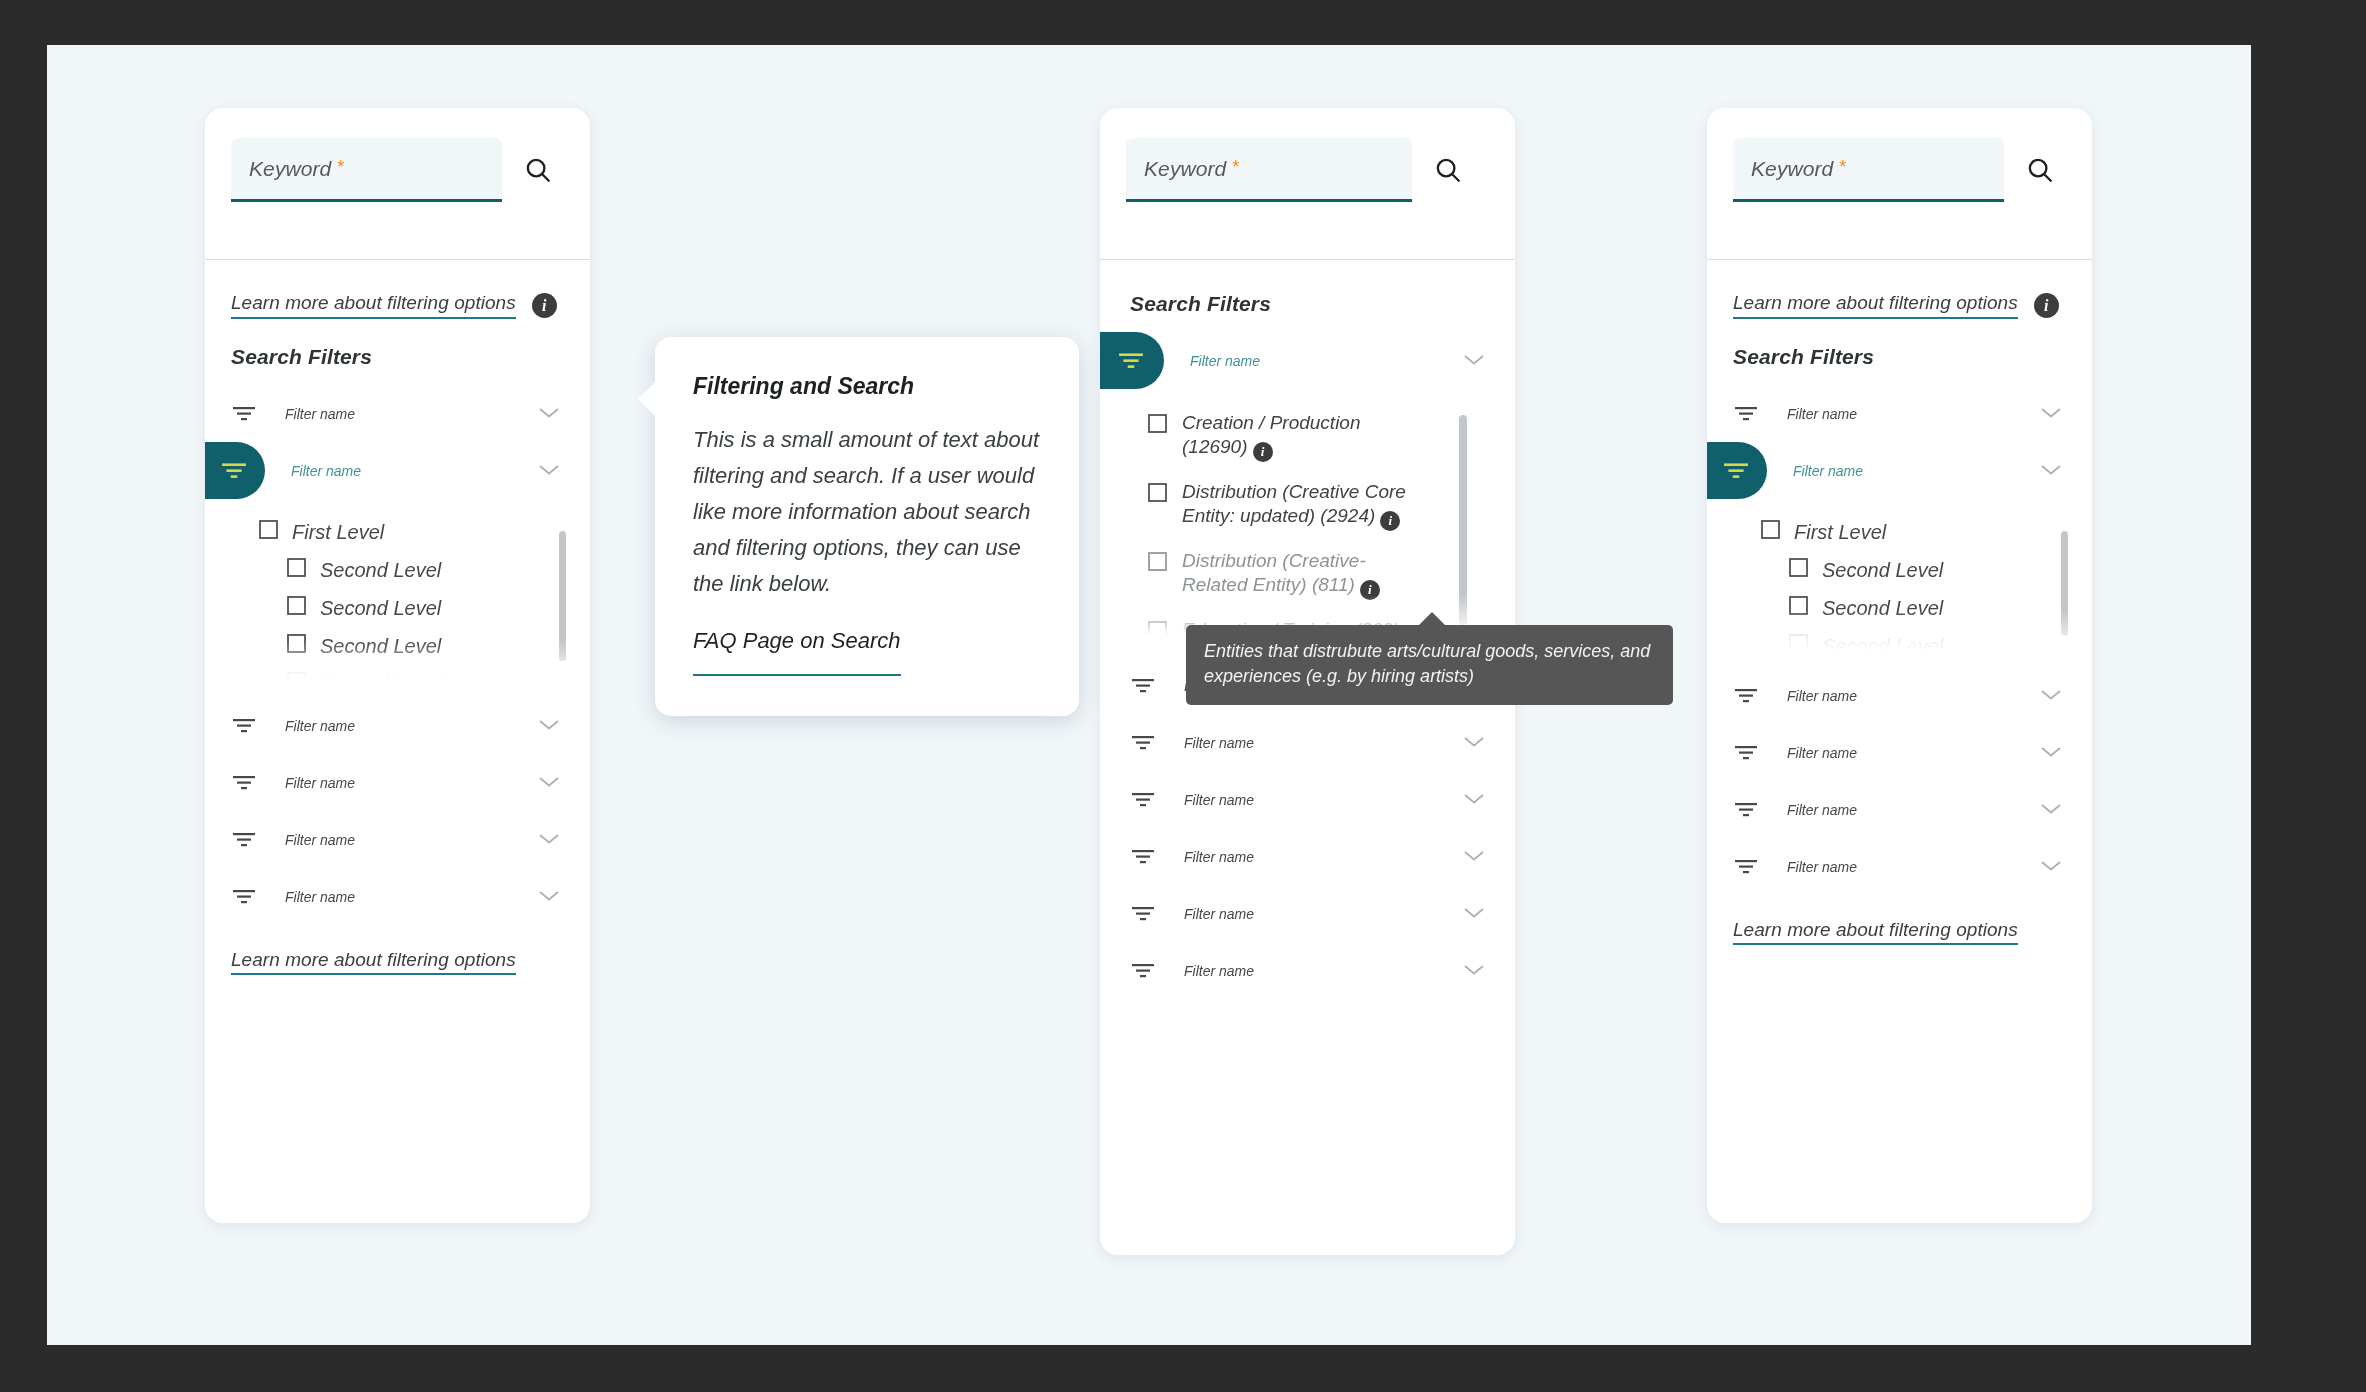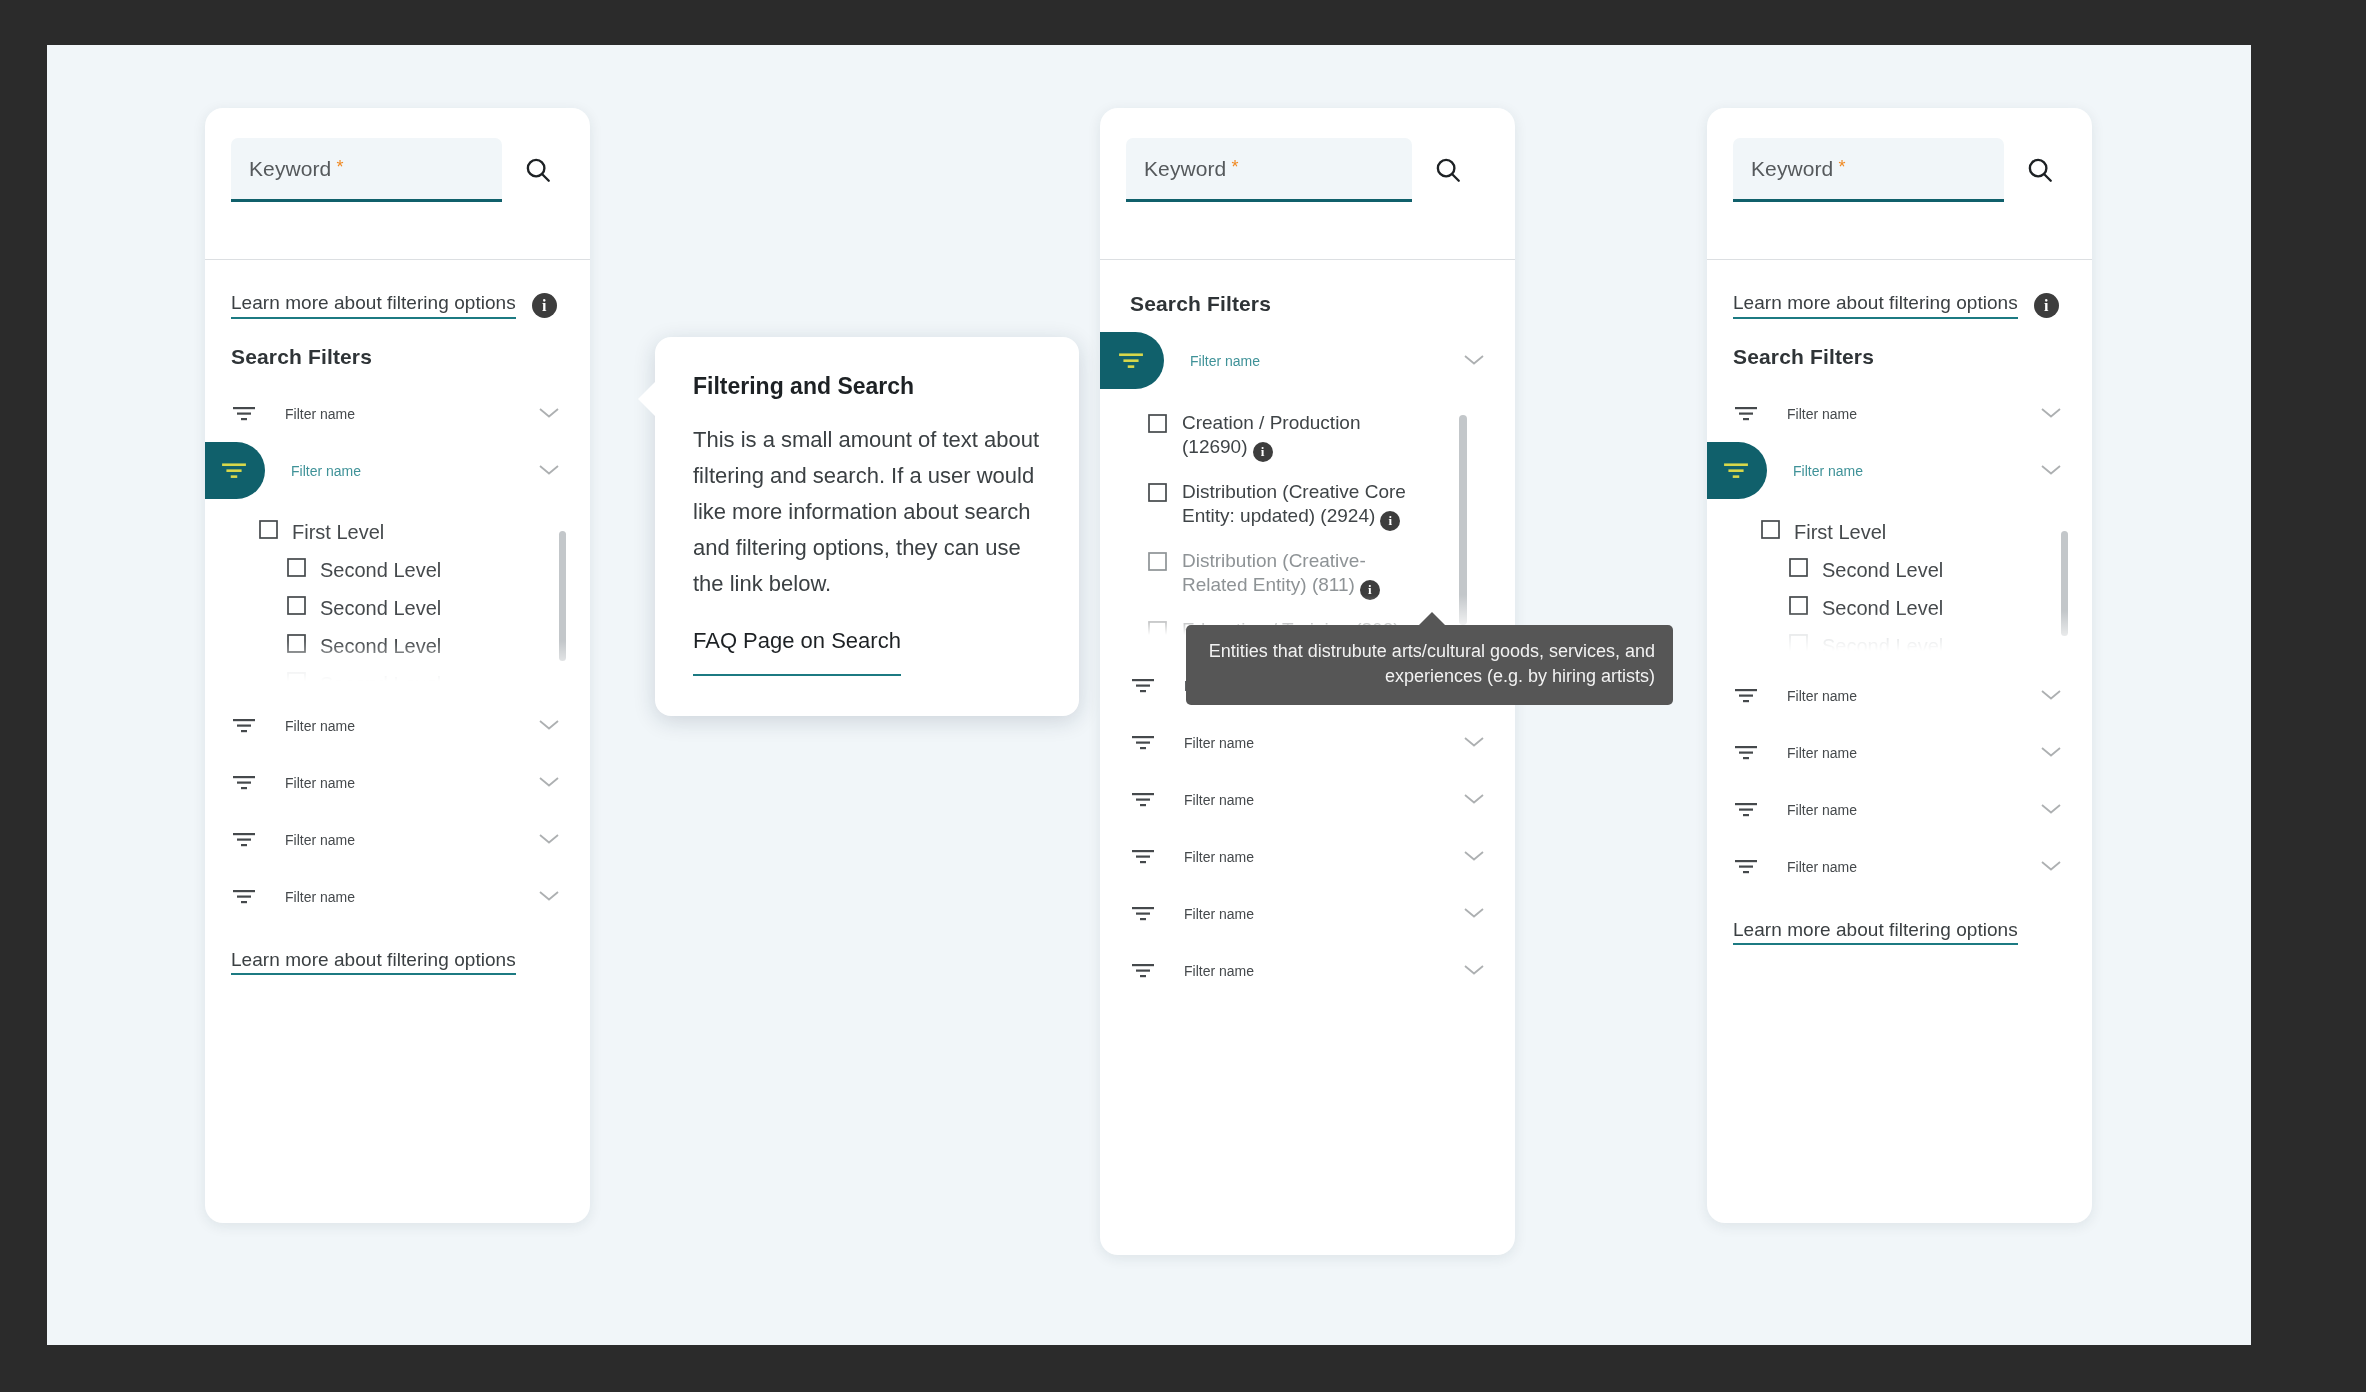--- a/index.html
+++ b/index.html
@@ -19,6 +19,7 @@
     width: 2204px;
     height: 1300px;
     background: #f1f6f9;
+    font-style: italic;
   }
 
   

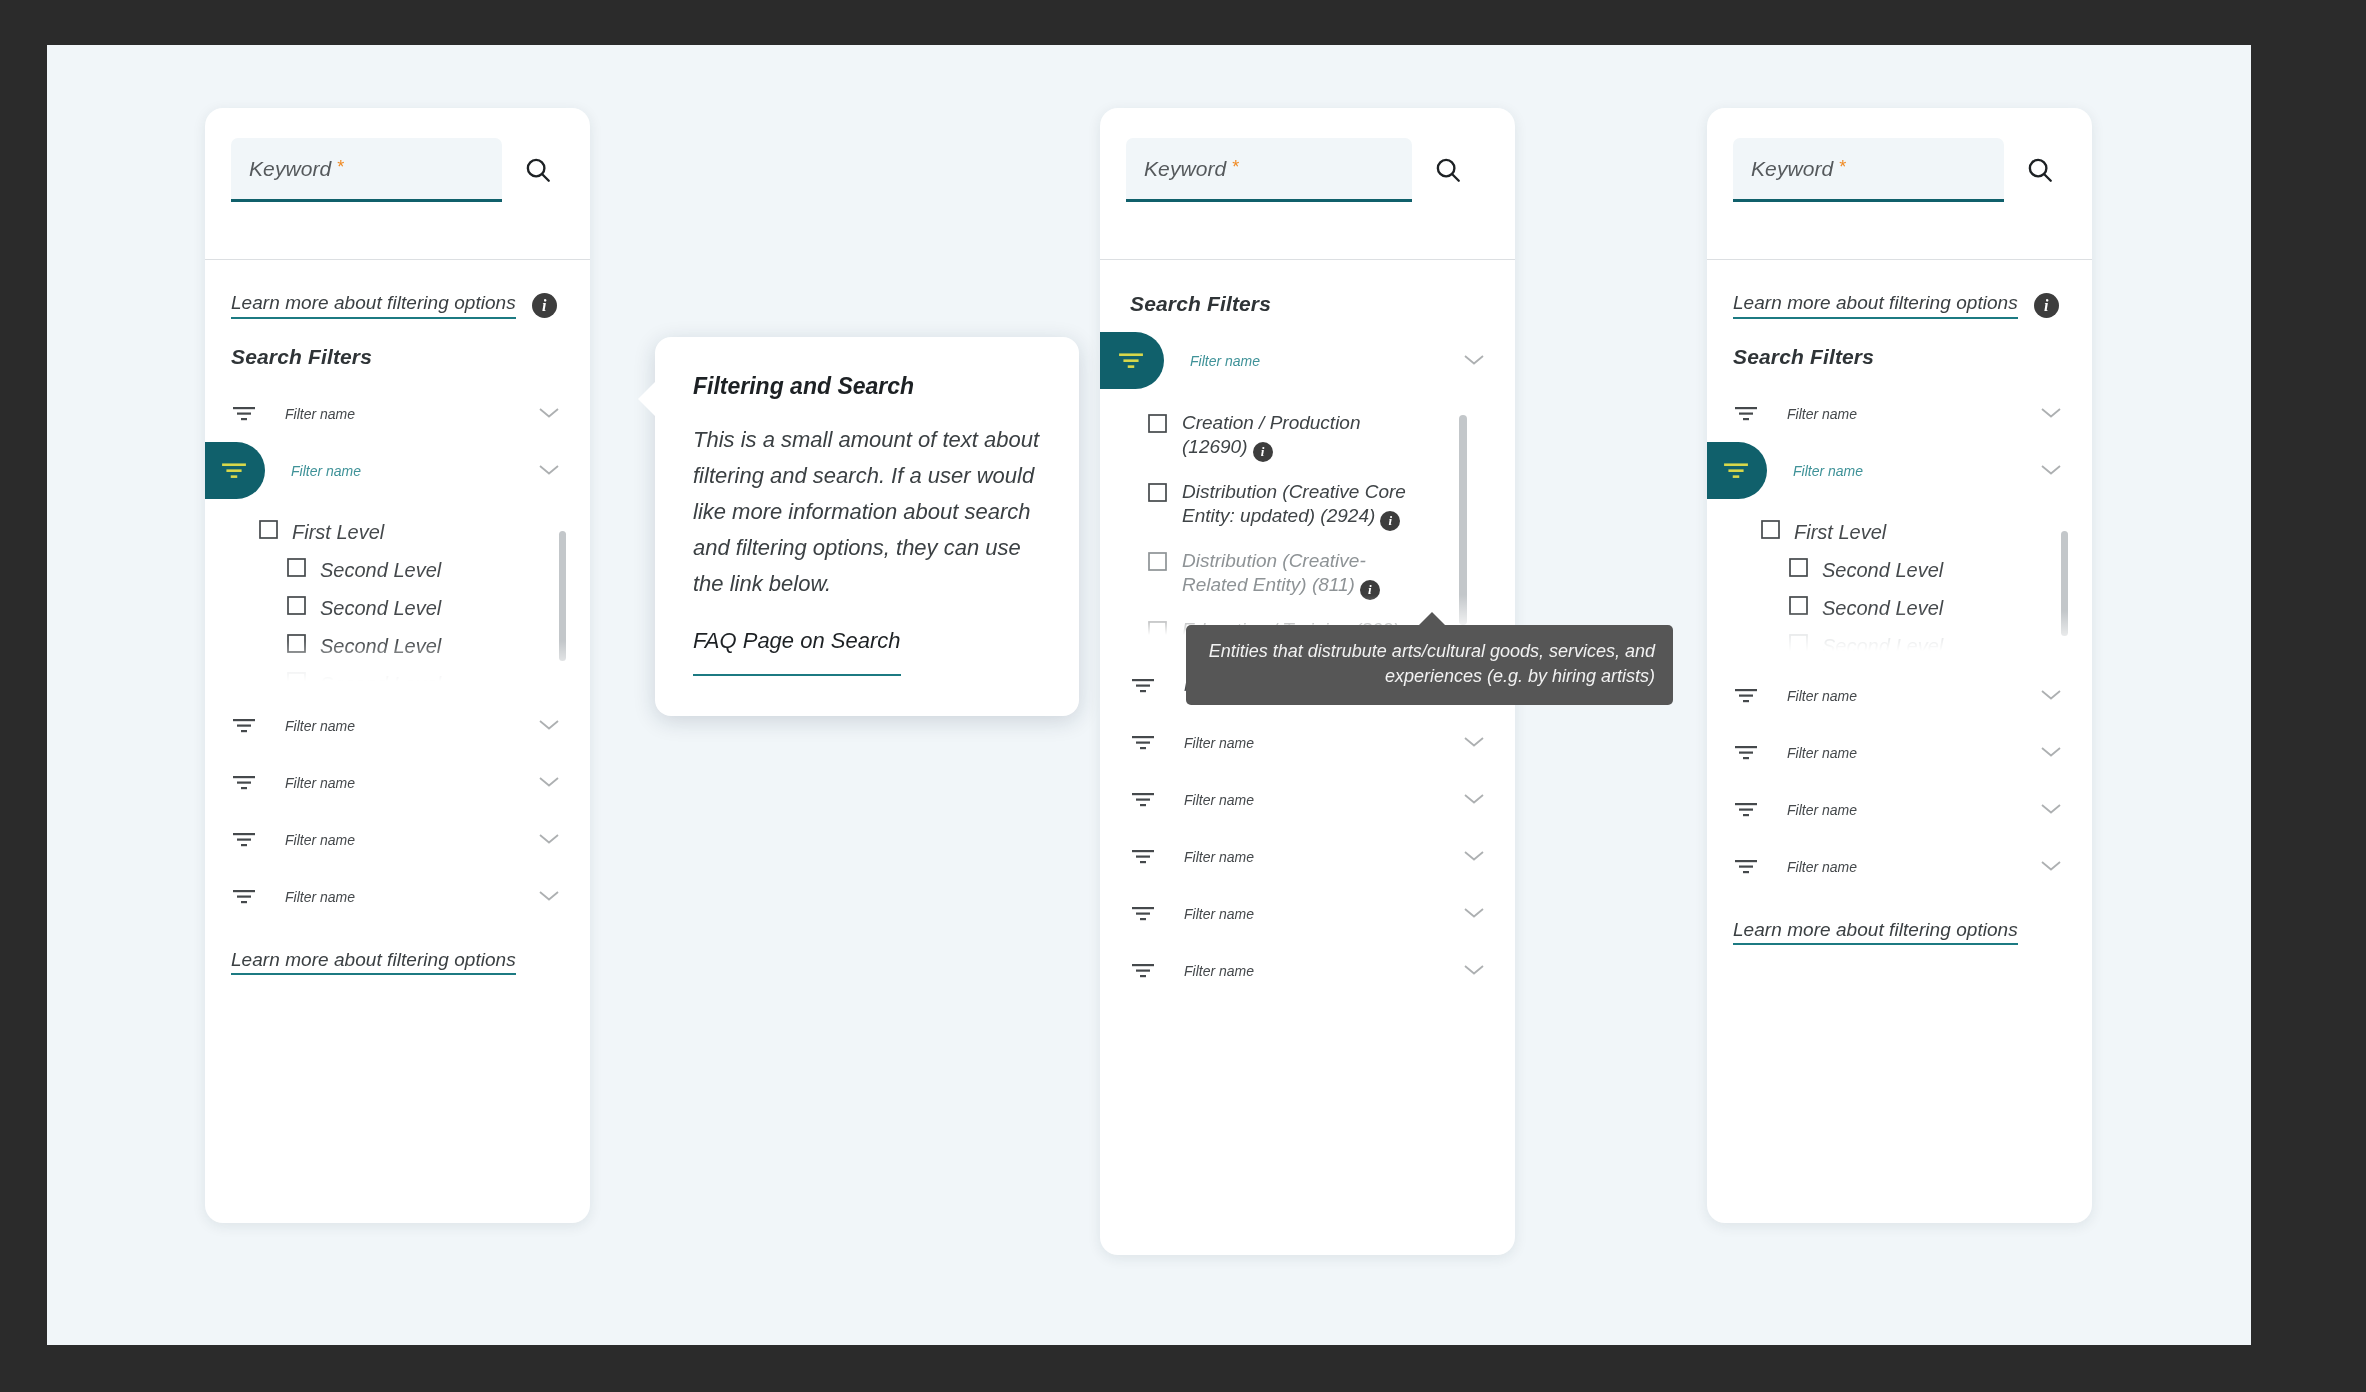--- a/index.html
+++ b/index.html
@@ -302,7 +302,6 @@
     color: #f2f2f2;
     font-size: 18px;
     line-height: 25px;
-    text-align: right;
   }
   .tooltip::before {
     content: "";

